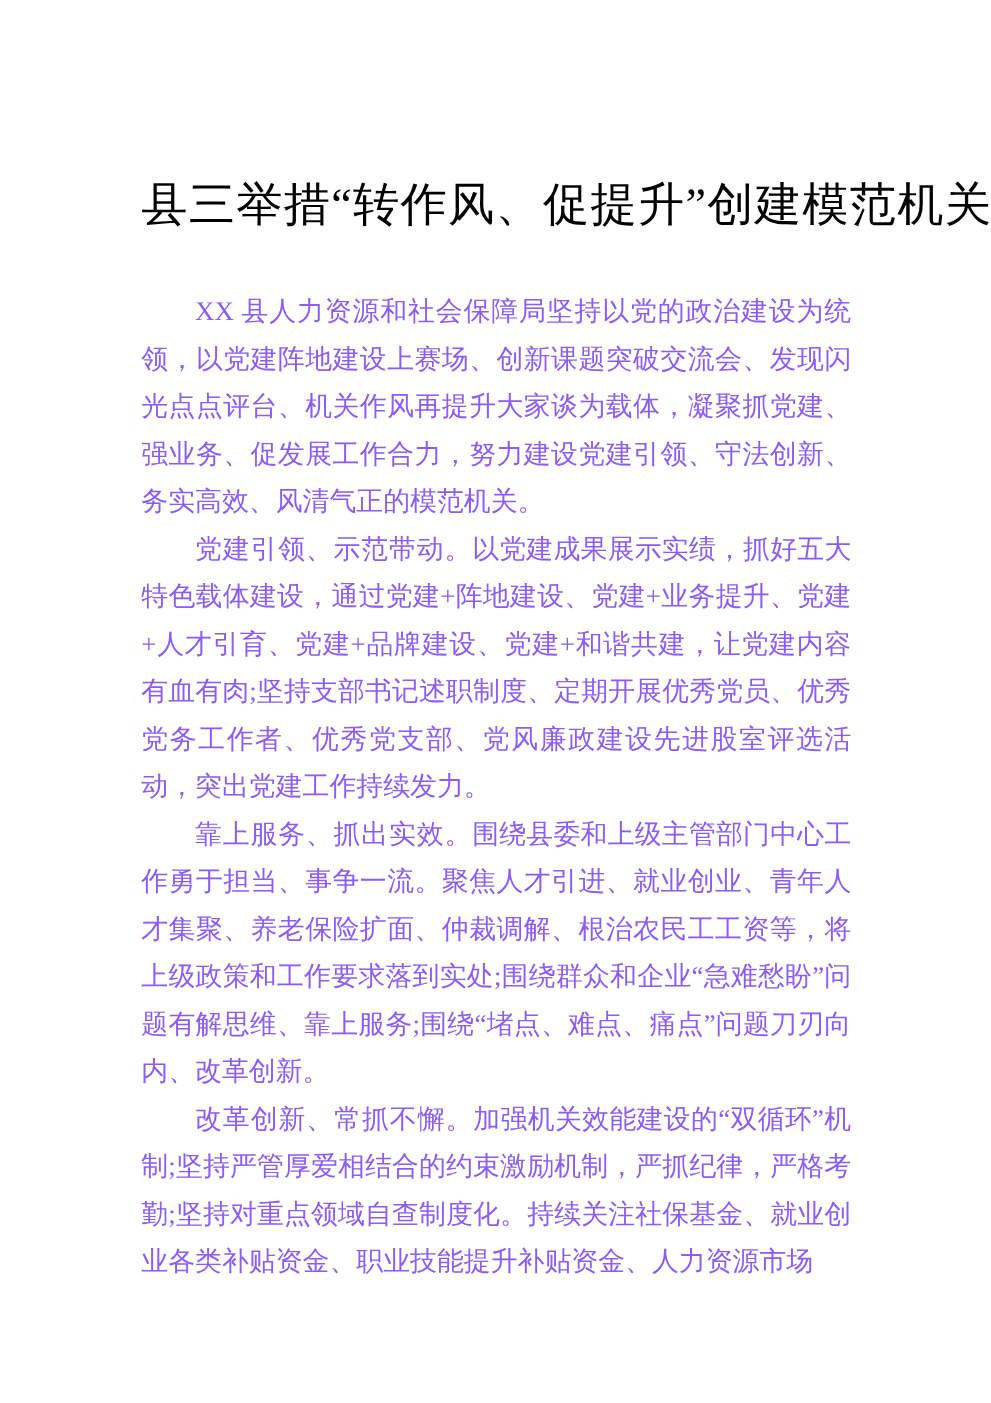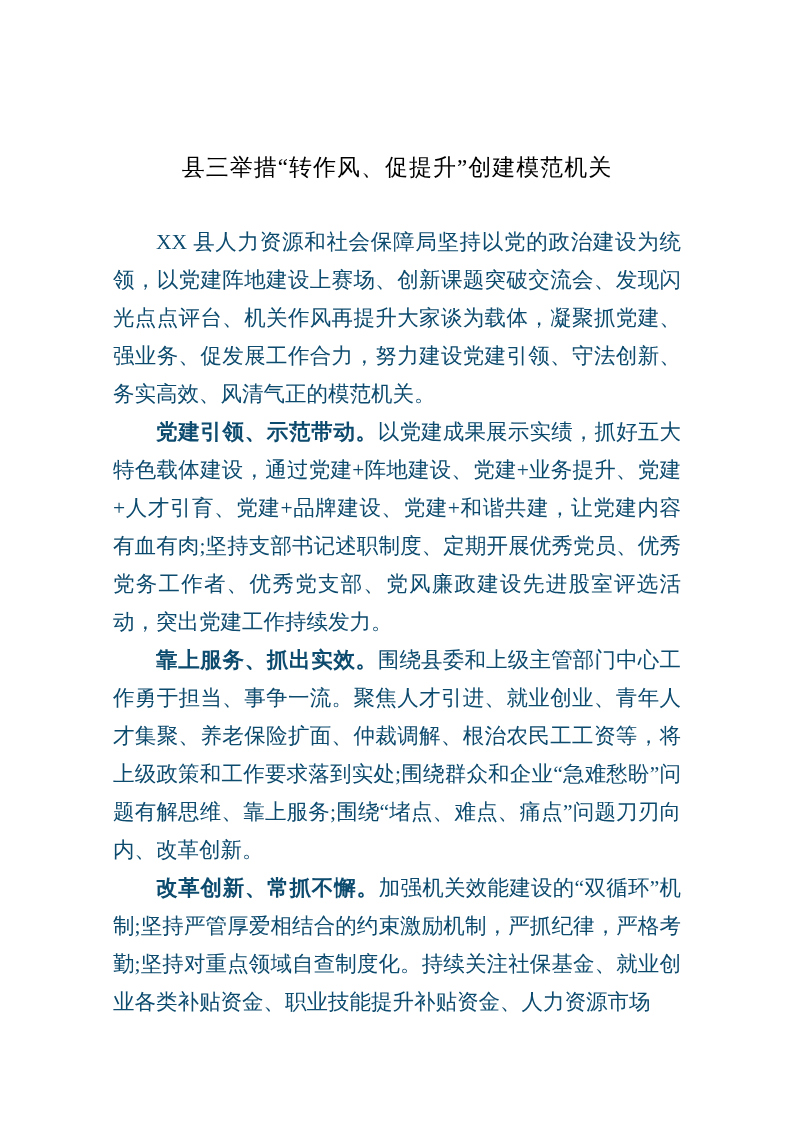--- a/index.html
+++ b/index.html
@@ -19,11 +19,11 @@
     color: #000000;
   }
   .doc-title {
-    margin: 12px 0 40px 0;
+    margin: 0 0 40px 0;
     text-align: center;
     font-family: "Liberation Serif", "DejaVu Serif", serif;
     font-weight: normal;
-    font-size: 23px;
+    font-size: 37px;
     line-height: 1.35;
     letter-spacing: 1px;
     color: #000000;

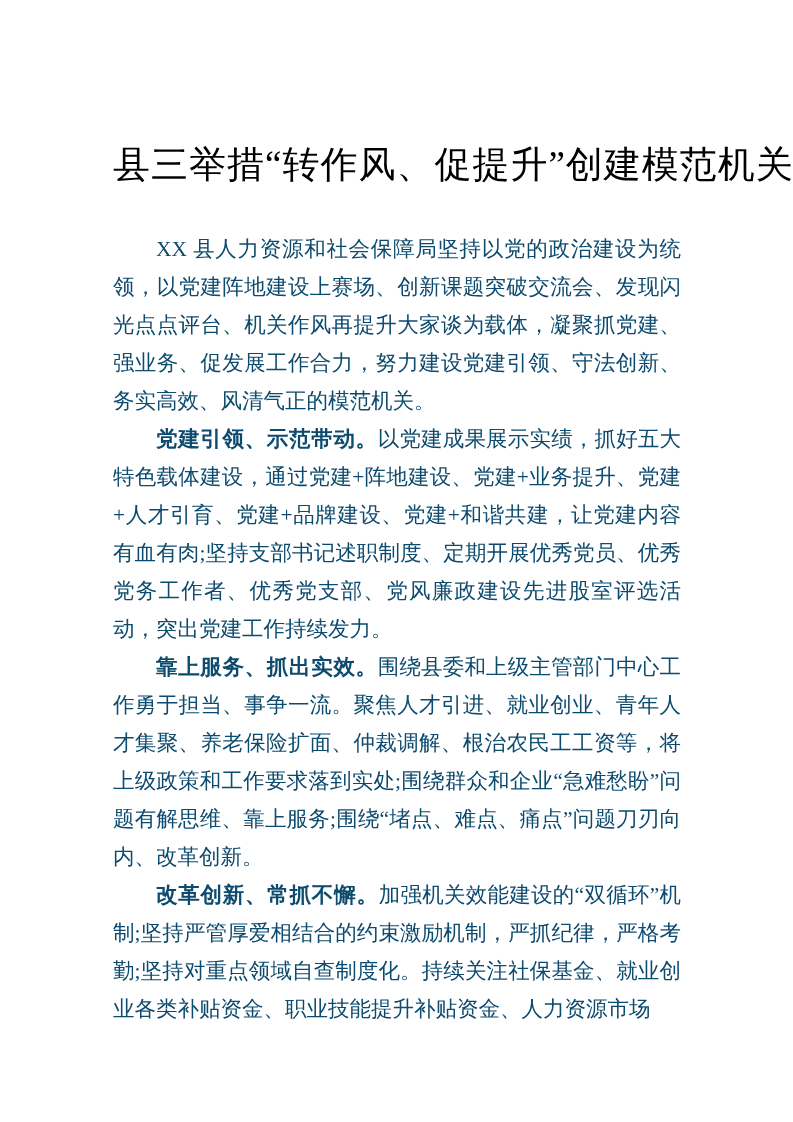--- a/index.html
+++ b/index.html
@@ -34,7 +34,7 @@
     font-size: 21.5px;
     line-height: 38px;
     text-align: justify;
-    color: #0c4a6e;
+    color: #8b5cf6;
   }
   .doc-paragraph {
     margin: 0;

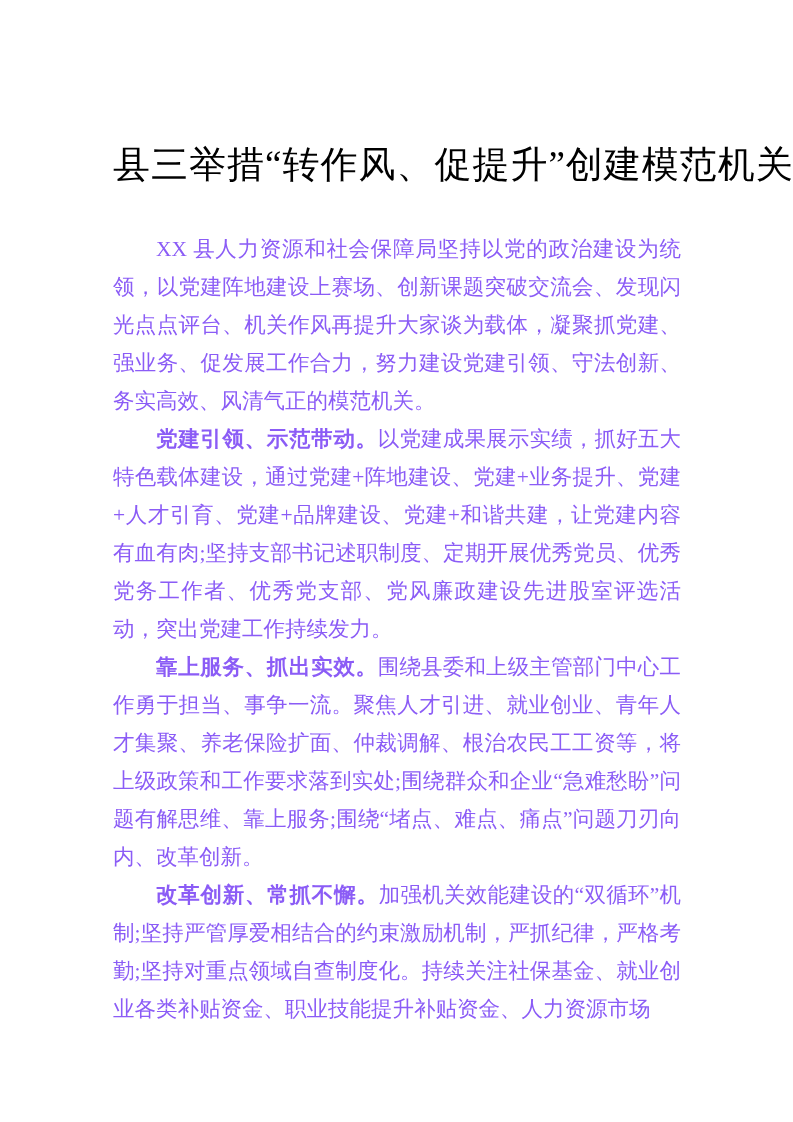--- a/index.html
+++ b/index.html
@@ -43,7 +43,7 @@
   }
   .paragraph-lead {
     font-family: "Liberation Sans", "DejaVu Sans", sans-serif;
-    font-weight: bold;
+    font-weight: normal;
     letter-spacing: 0.5px;
   }
 </style>

